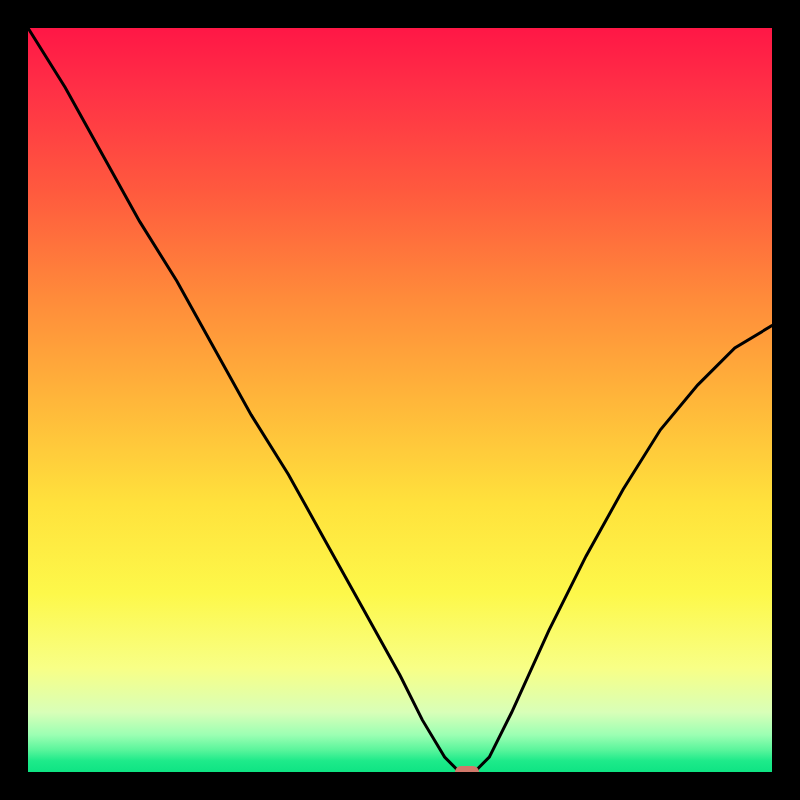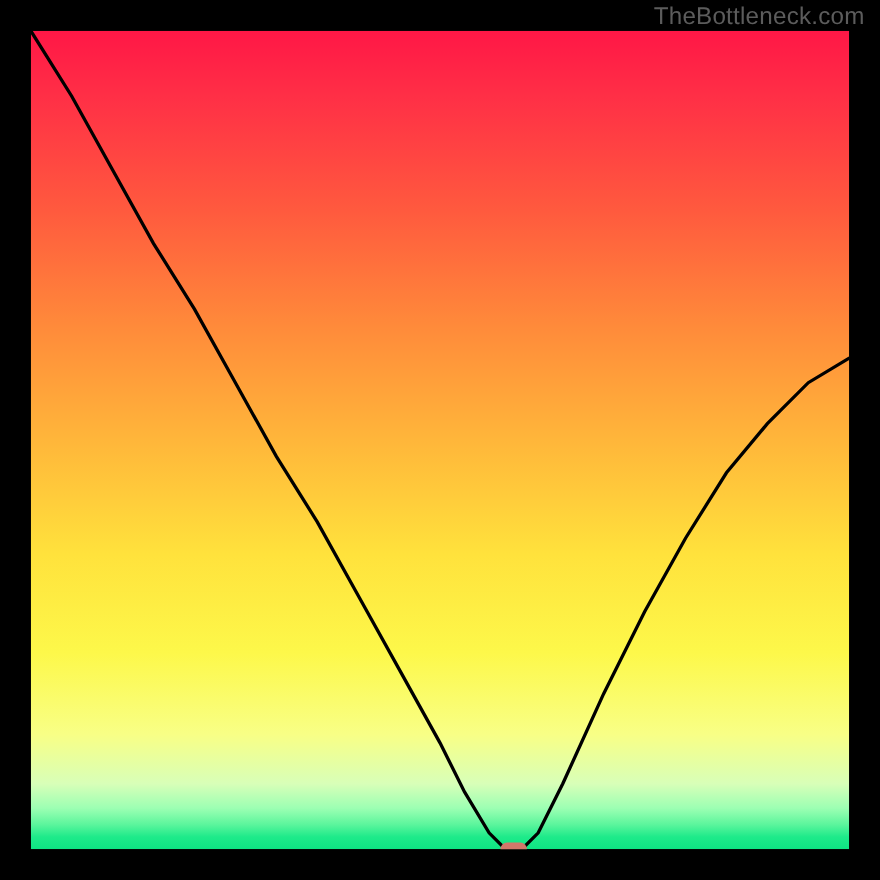--- a/index.html
+++ b/index.html
@@ -76,7 +76,6 @@
 
 <div class="frame">
 
-  <div class="watermark">TheBottleneck.com</div>
 
   <div class="plot-area">
     <div class="gradient"></div>

